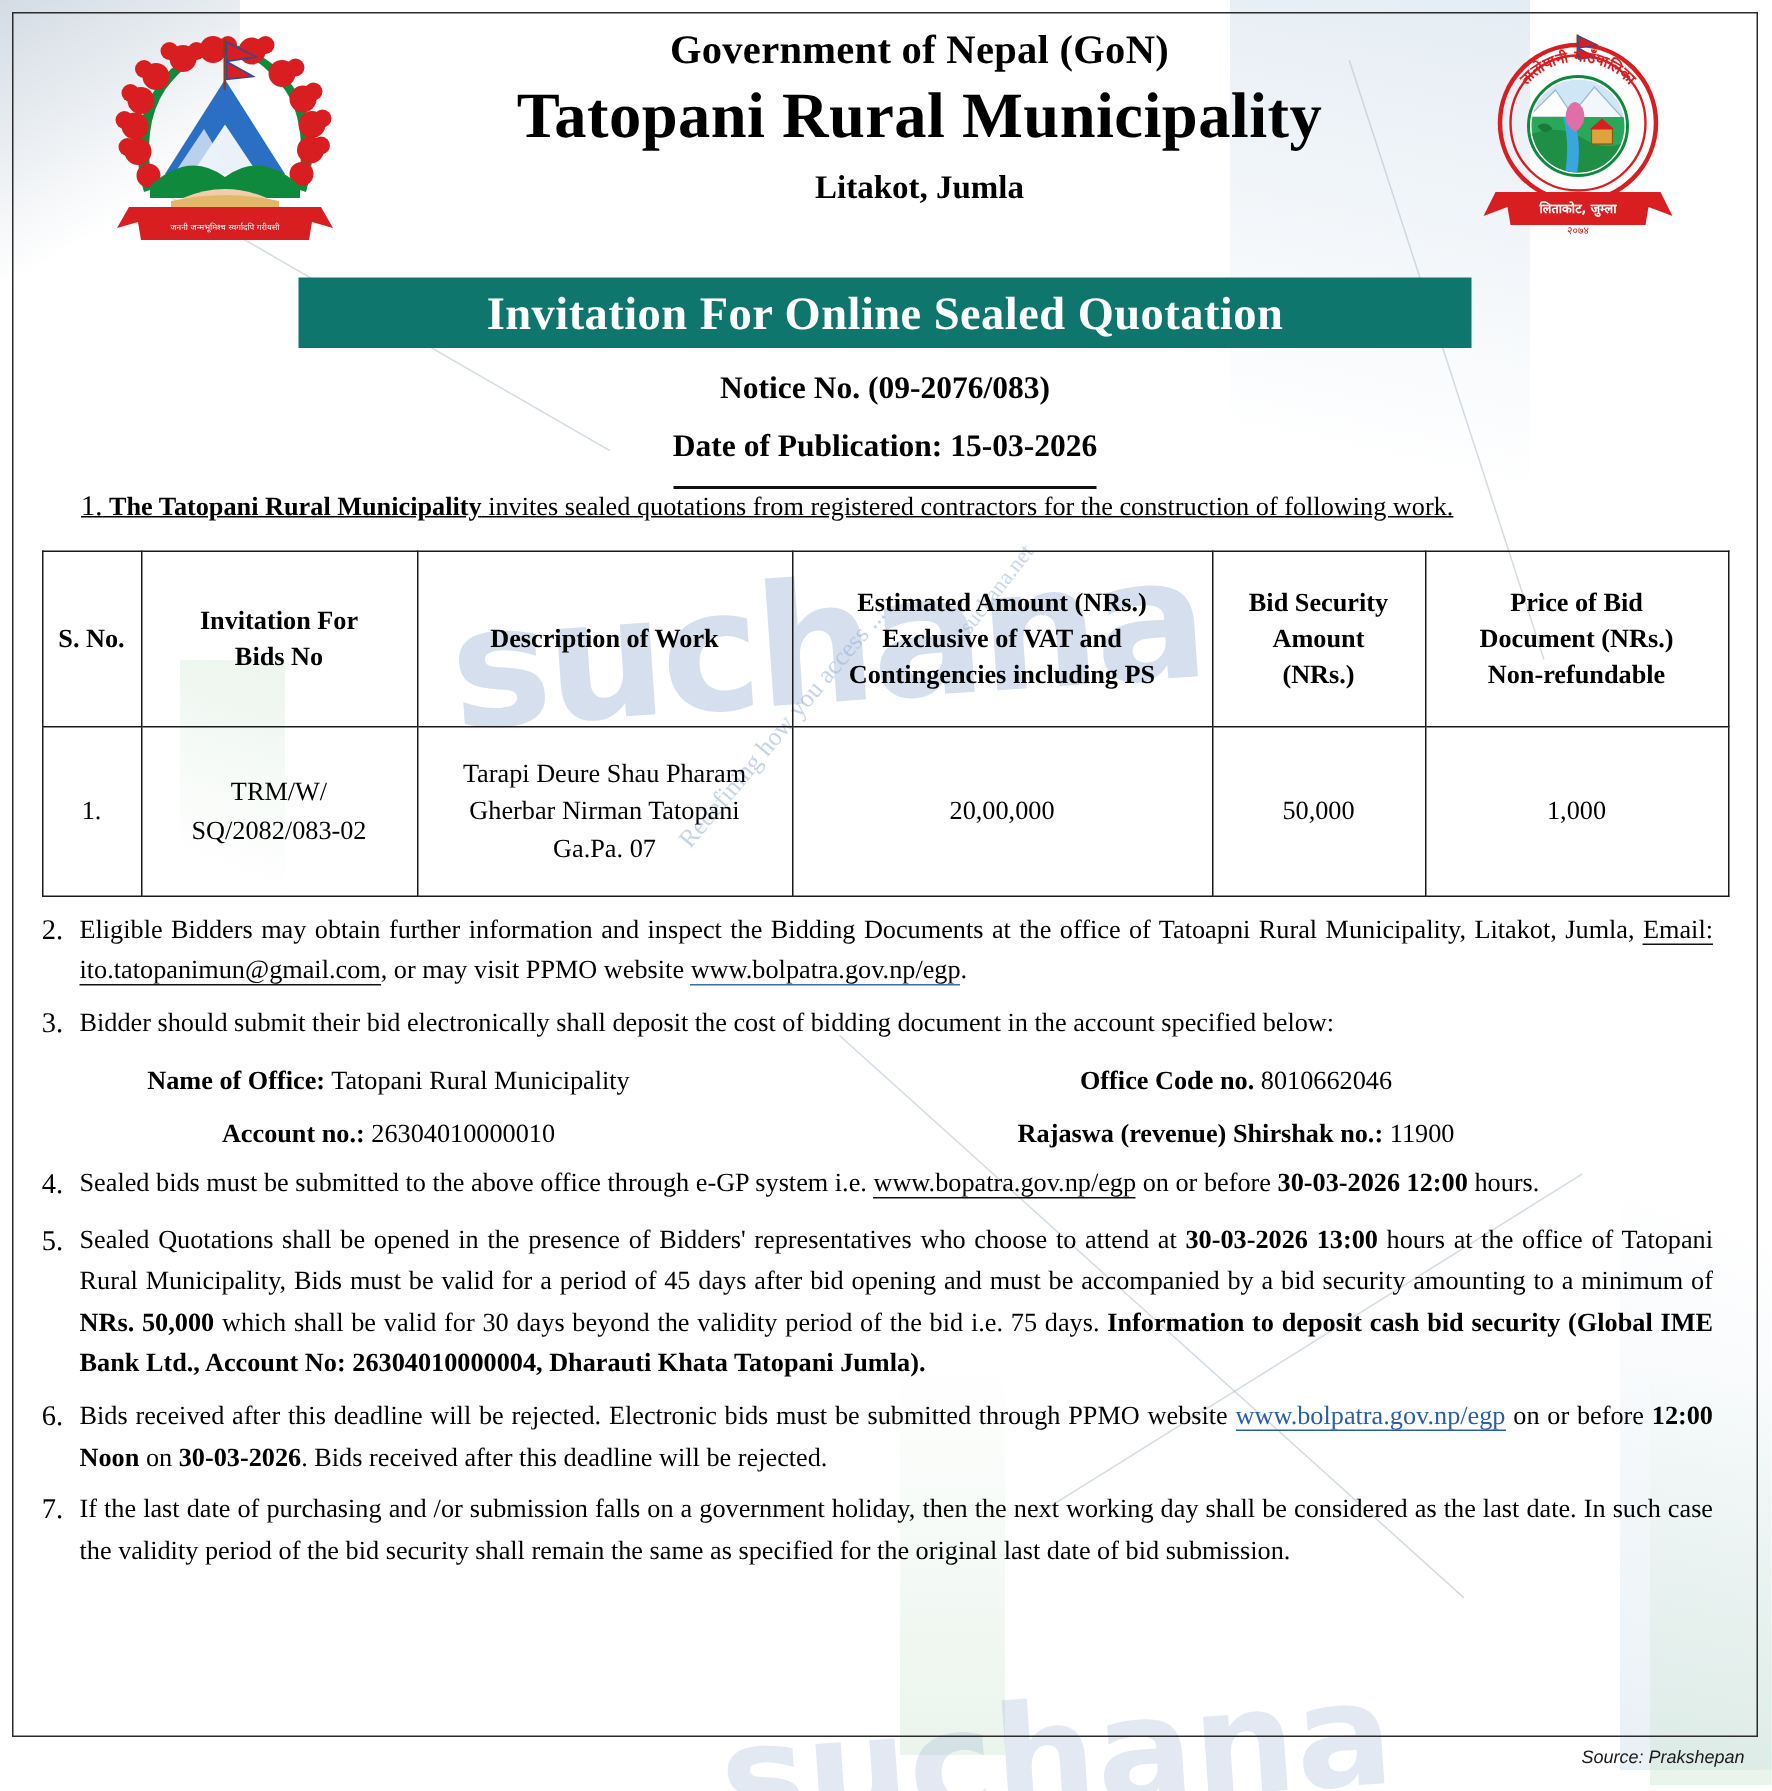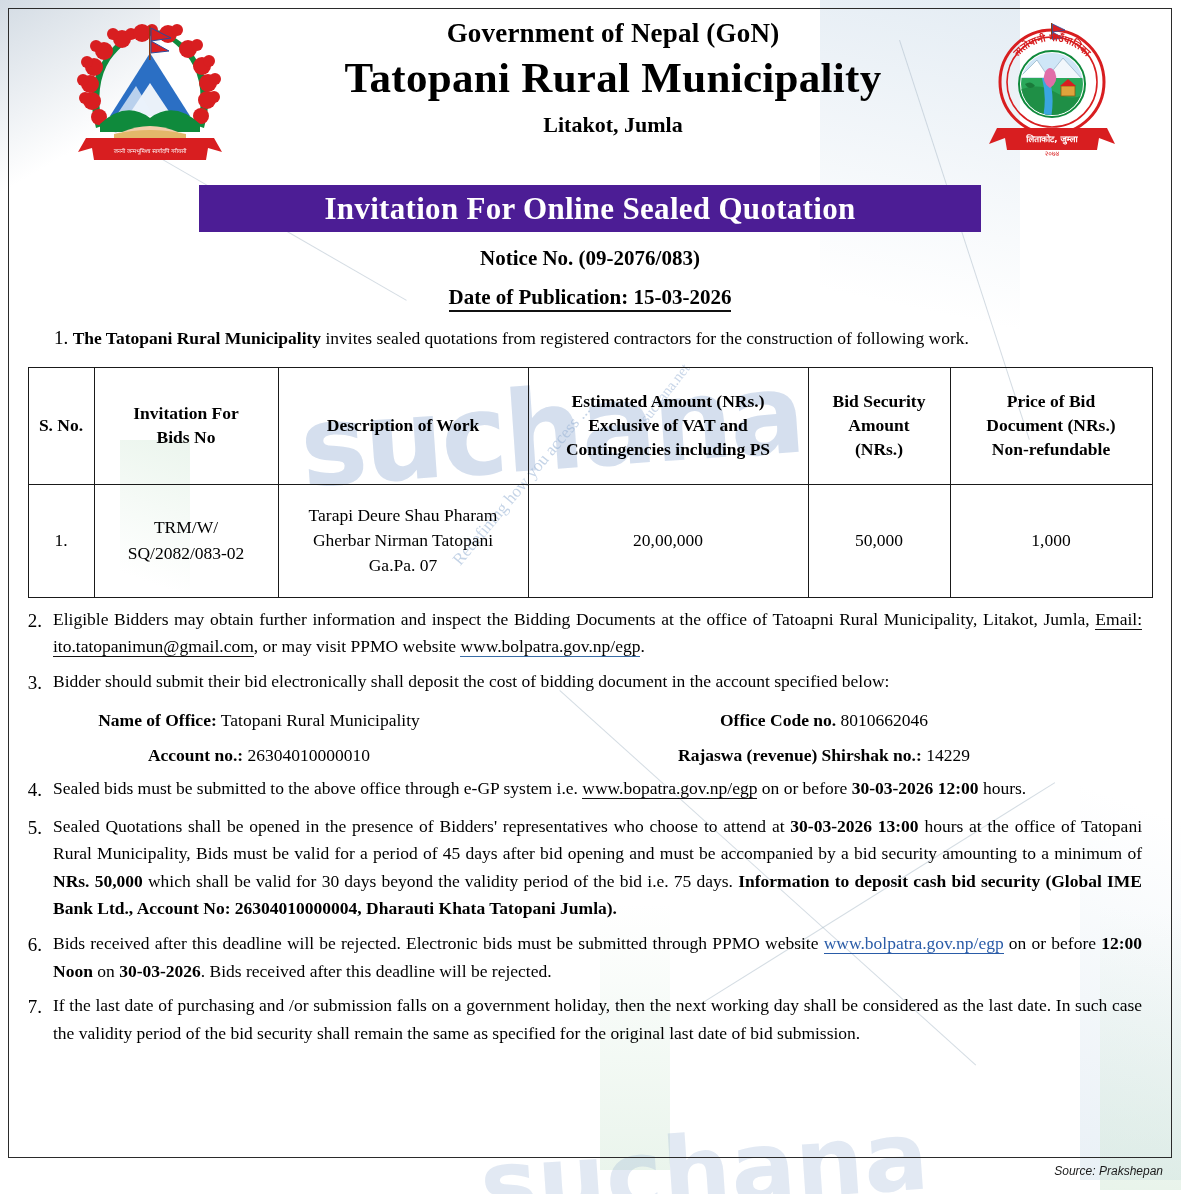--- a/index.html
+++ b/index.html
@@ -82,7 +82,7 @@
 
   .banner{
     margin:12px auto 0 auto;width:782px;height:47px;
-    background:#4c1d95;color:#fff;
+    background:#0f766e;color:#fff;
     display:flex;align-items:center;justify-content:center;
     font-size:31px;font-weight:bold;letter-spacing:.3px;
   }

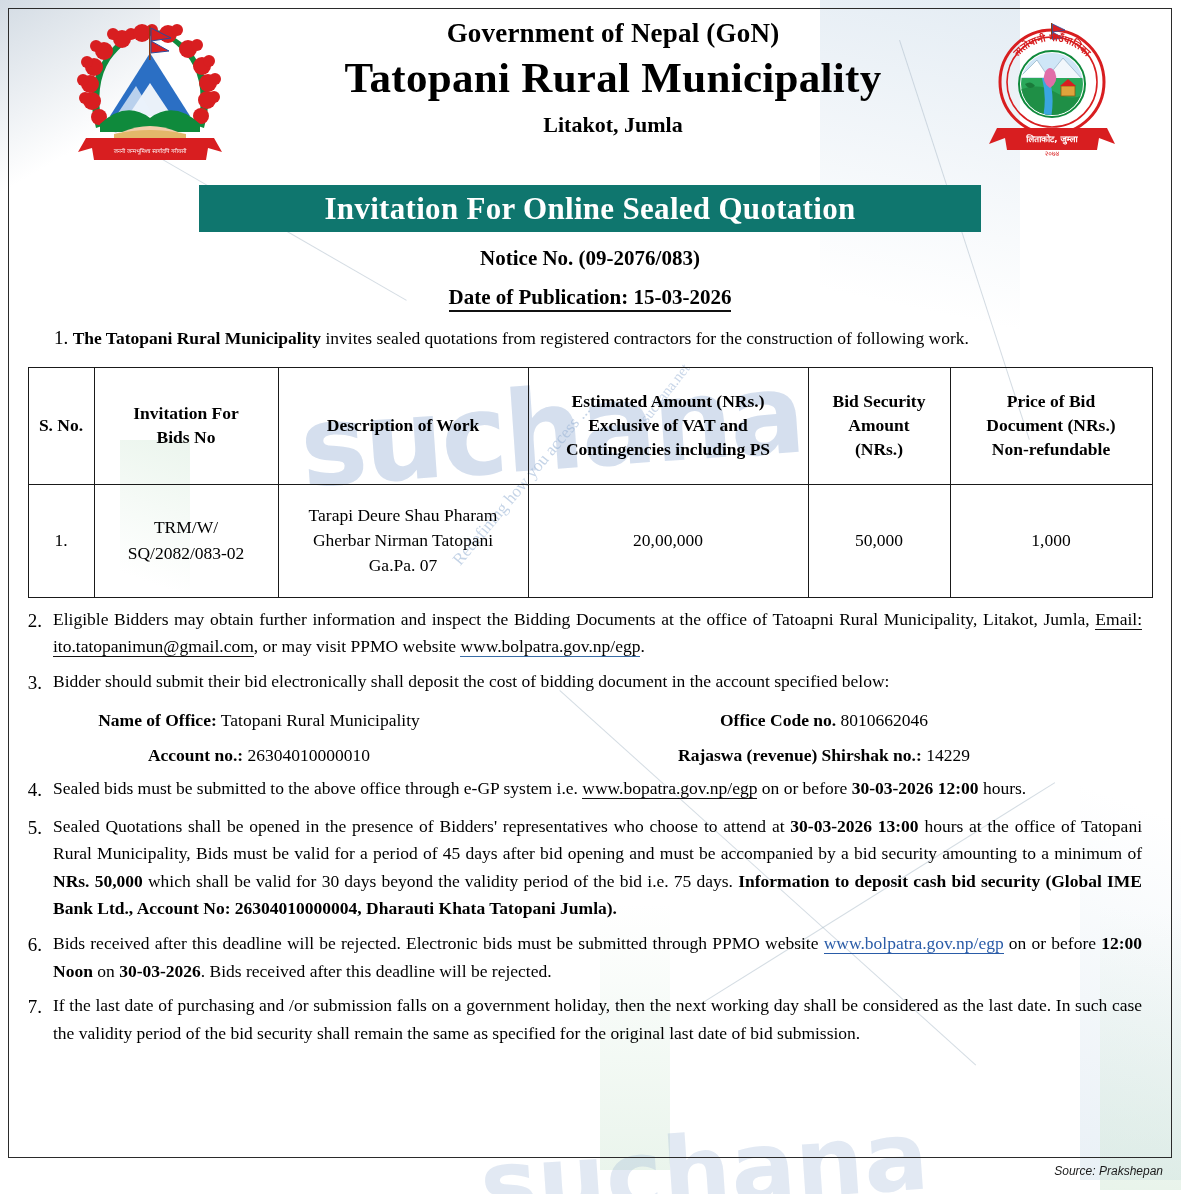--- a/index.html
+++ b/index.html
@@ -88,7 +88,7 @@
   }
   .notice-no{text-align:center;font-size:21px;font-weight:bold;margin-top:14px;}
   .pub-date{text-align:center;font-size:21px;font-weight:bold;margin-top:14px;}
-  .pub-date span{border-bottom:2px solid #111;padding-bottom:1px;}
+  .pub-date span{border-bottom:2px solid #111;padding-bottom:15px;}
 
   .clause1{
     margin:16px 0 16px 46px;font-size:17.5px;line-height:1.3;

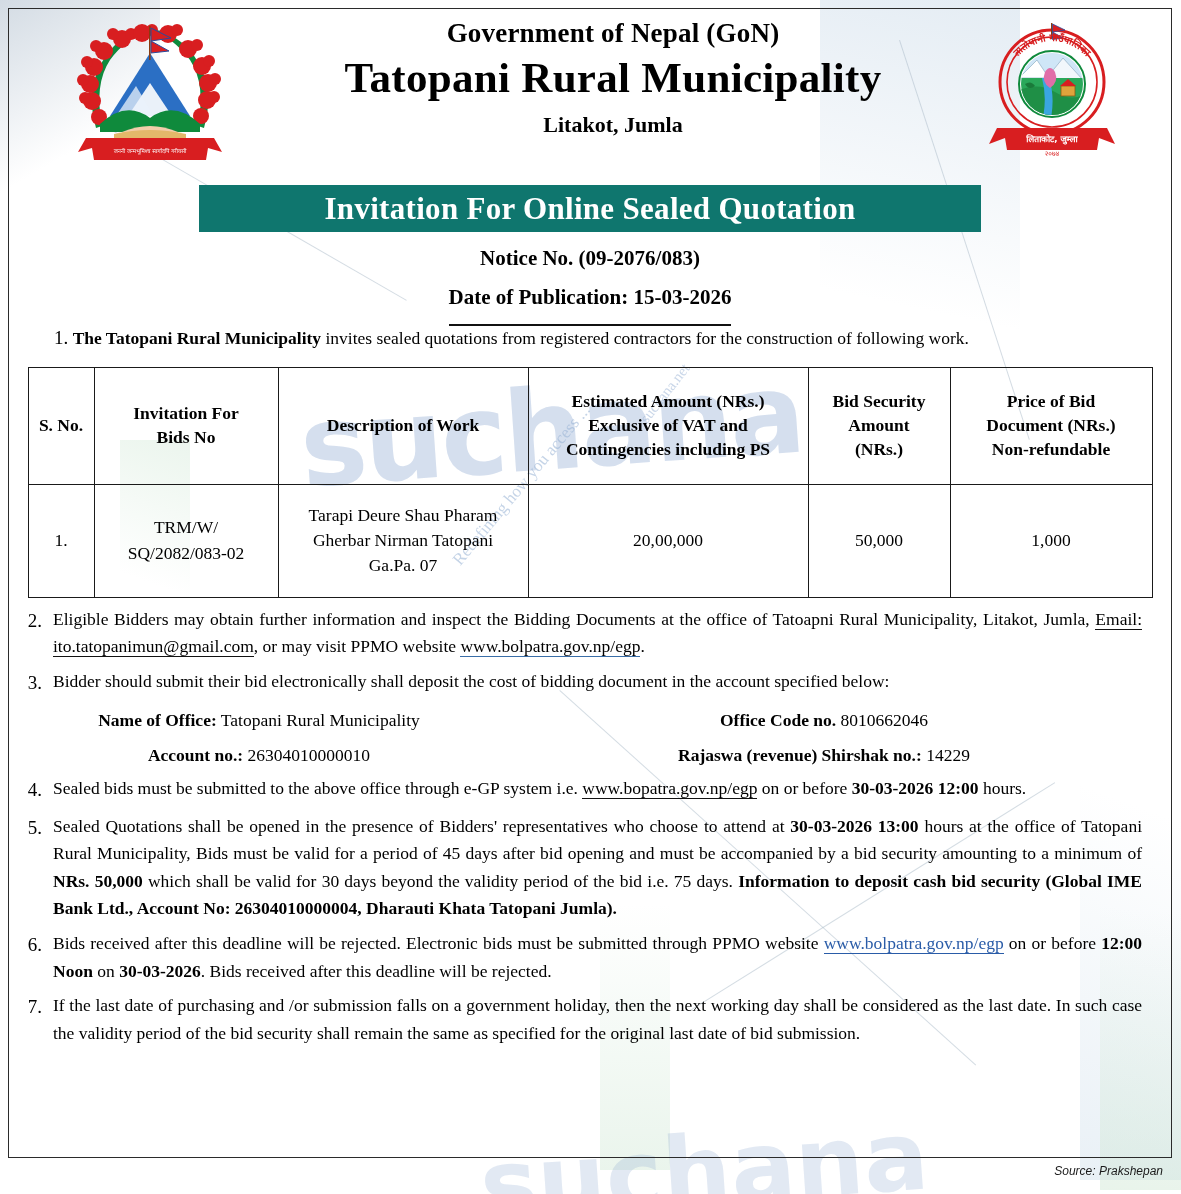--- a/index.html
+++ b/index.html
@@ -91,7 +91,7 @@
   .pub-date span{border-bottom:2px solid #111;padding-bottom:15px;}
 
   .clause1{
-    margin:16px 0 16px 46px;font-size:17.5px;line-height:1.3;
+    margin:16px 0 16px 46px;font-size:17.5px;line-height:1.3;text-decoration:underline;
   }
   .clause1 .num{font-size:19px;}
   .clause1 b{font-weight:bold;}

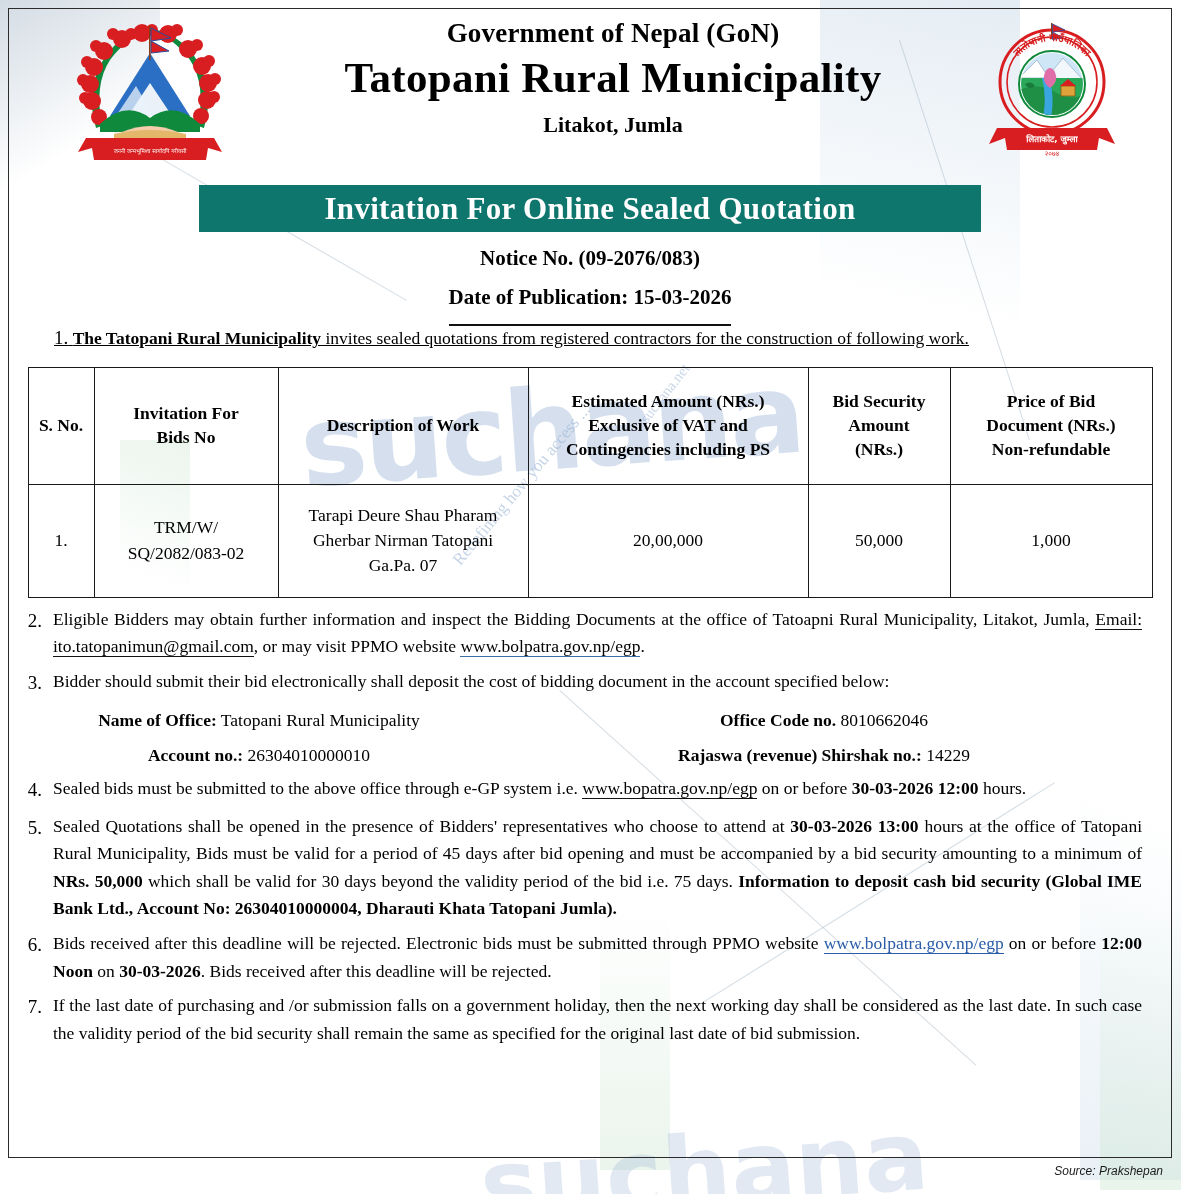--- a/index.html
+++ b/index.html
@@ -358,7 +358,7 @@
 
       <div class="kv">
         <div class="col1"><b>Account no.:</b><span> 26304010000010</span></div>
-        <div class="col2"><b>Rajaswa (revenue) Shirshak no.:</b><span> 14229</span></div>
+        <div class="col2"><b>Rajaswa (revenue) Shirshak no.:</b><span> 11900</span></div>
       </div>
 
       <div class="cl just">

